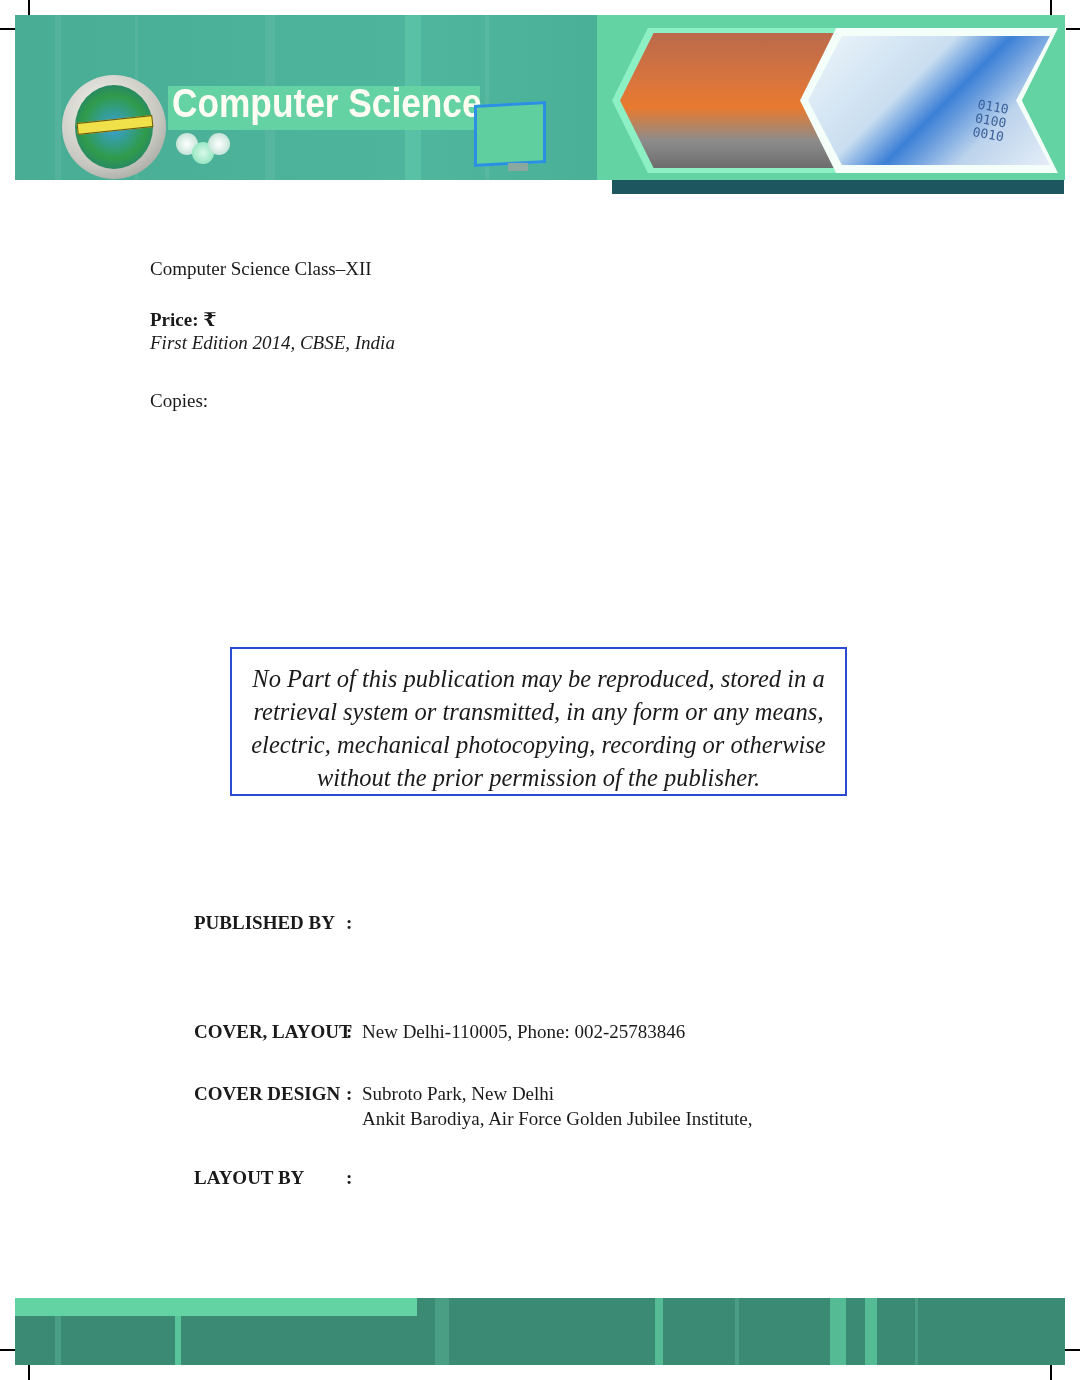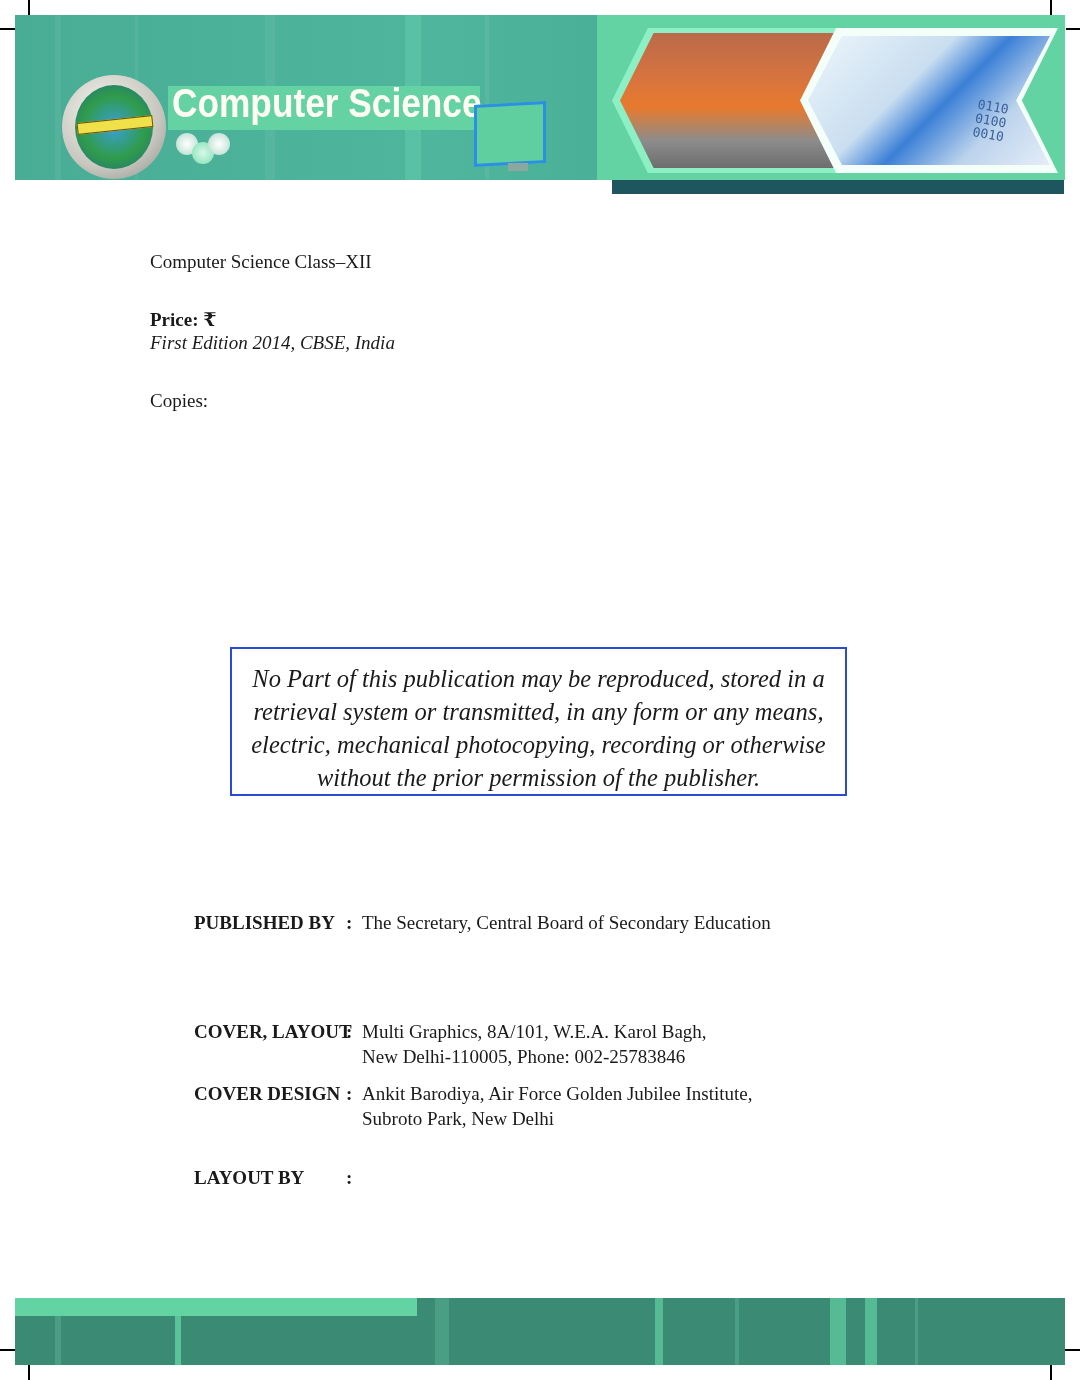--- a/index.html
+++ b/index.html
@@ -100,7 +100,7 @@
   <div>0010</div>
 </div>
 
-<div class="meta" style="top:251px;">Computer Science Class–XII</div>
+<div class="meta" style="top:258px;">Computer Science Class–XII</div>
 <div class="meta" style="top:308px;font-weight:bold;">Price: ₹</div>
 <div class="meta" style="top:332px;font-style:italic;">First Edition 2014, CBSE, India</div>
 <div class="meta" style="top:390px;">Copies:</div>

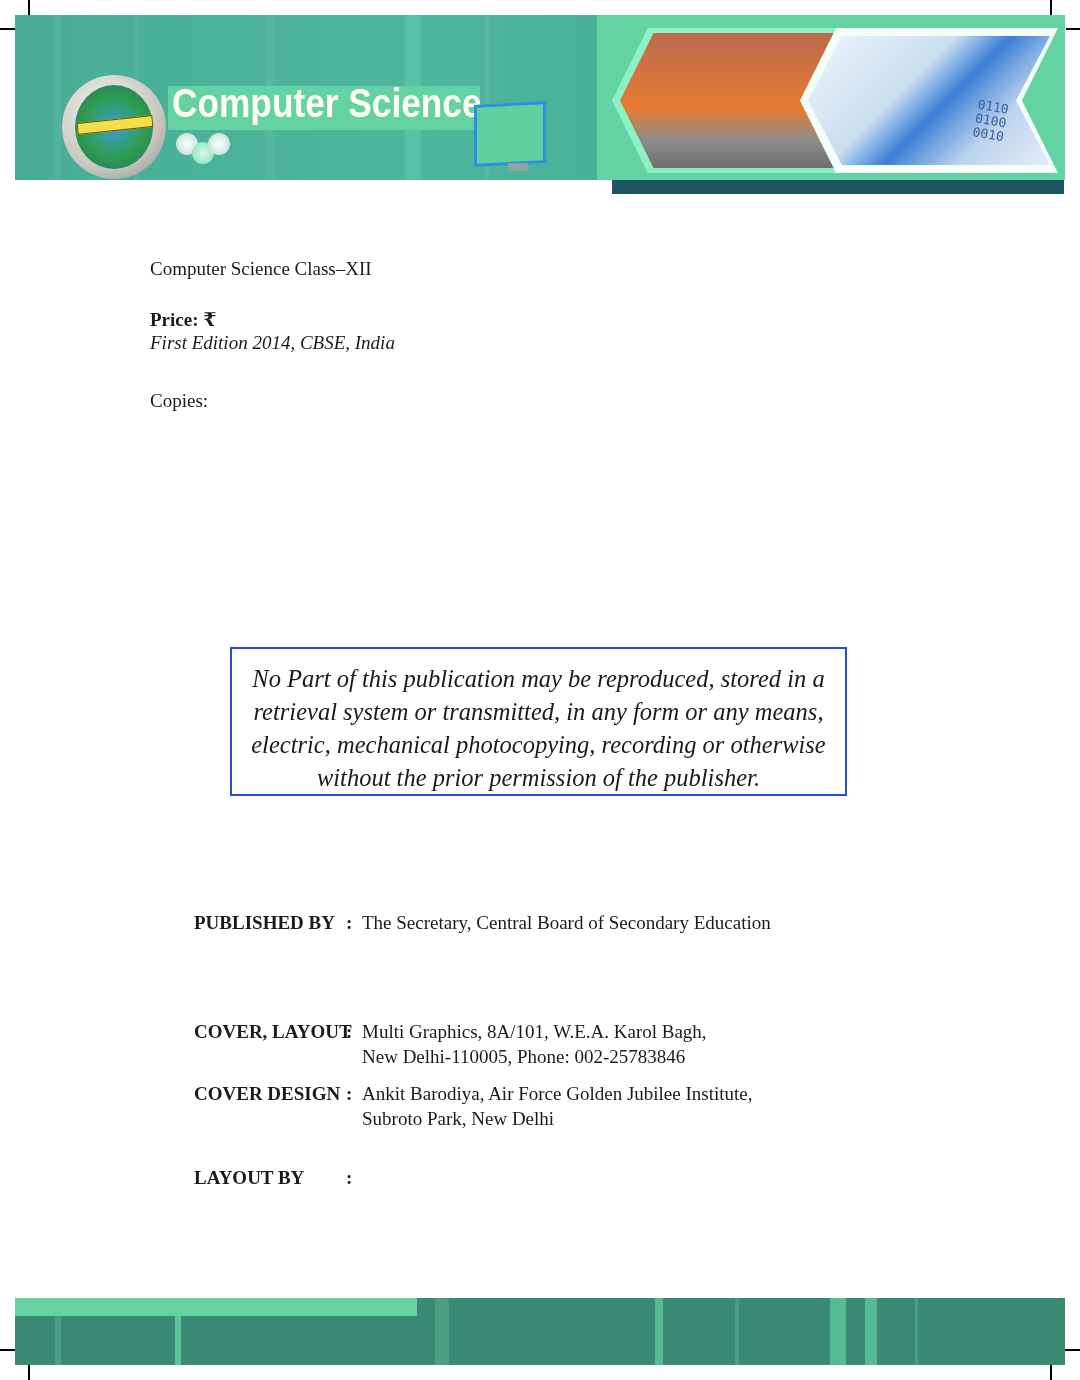--- a/index.html
+++ b/index.html
@@ -113,7 +113,6 @@
   <span class="label">PUBLISHED BY</span>
   <span class="colon">:</span>
   <div class="val">
-    <div>The Secretary, Central Board of Secondary Education</div>
   </div>
 </div>
 

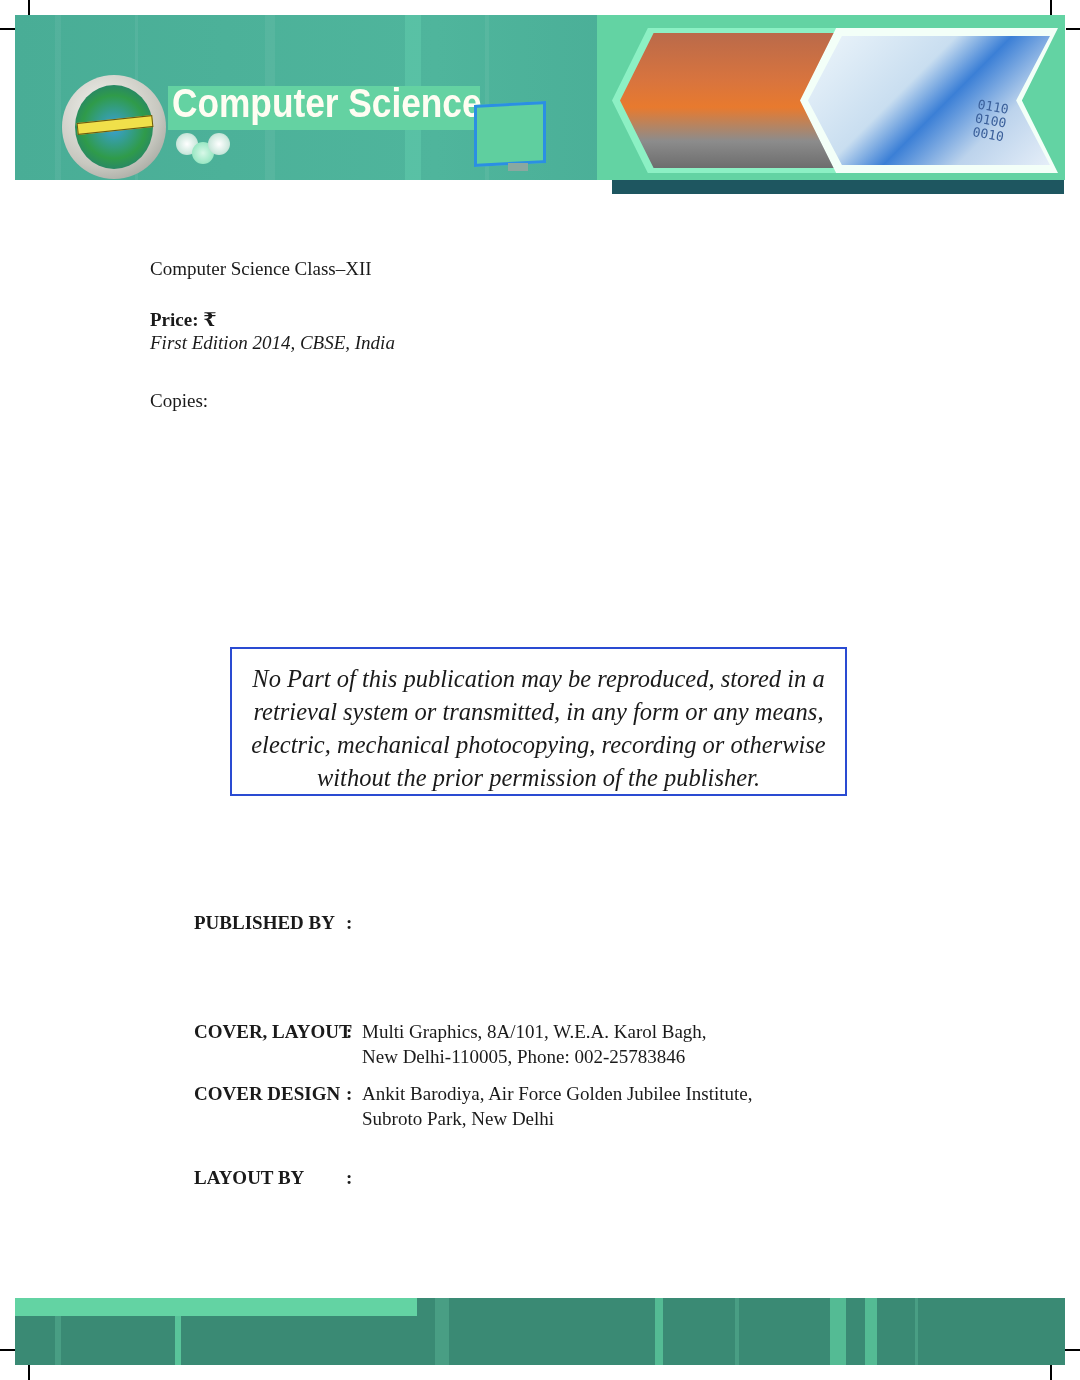--- a/index.html
+++ b/index.html
@@ -120,7 +120,6 @@
   <span class="label">COVER, LAYOUT</span>
   <span class="colon">:</span>
   <div class="val">
-    <div>Multi Graphics, 8A/101, W.E.A. Karol Bagh,</div>
     <div>New Delhi-110005, Phone: 002-25783846</div>
   </div>
 </div>

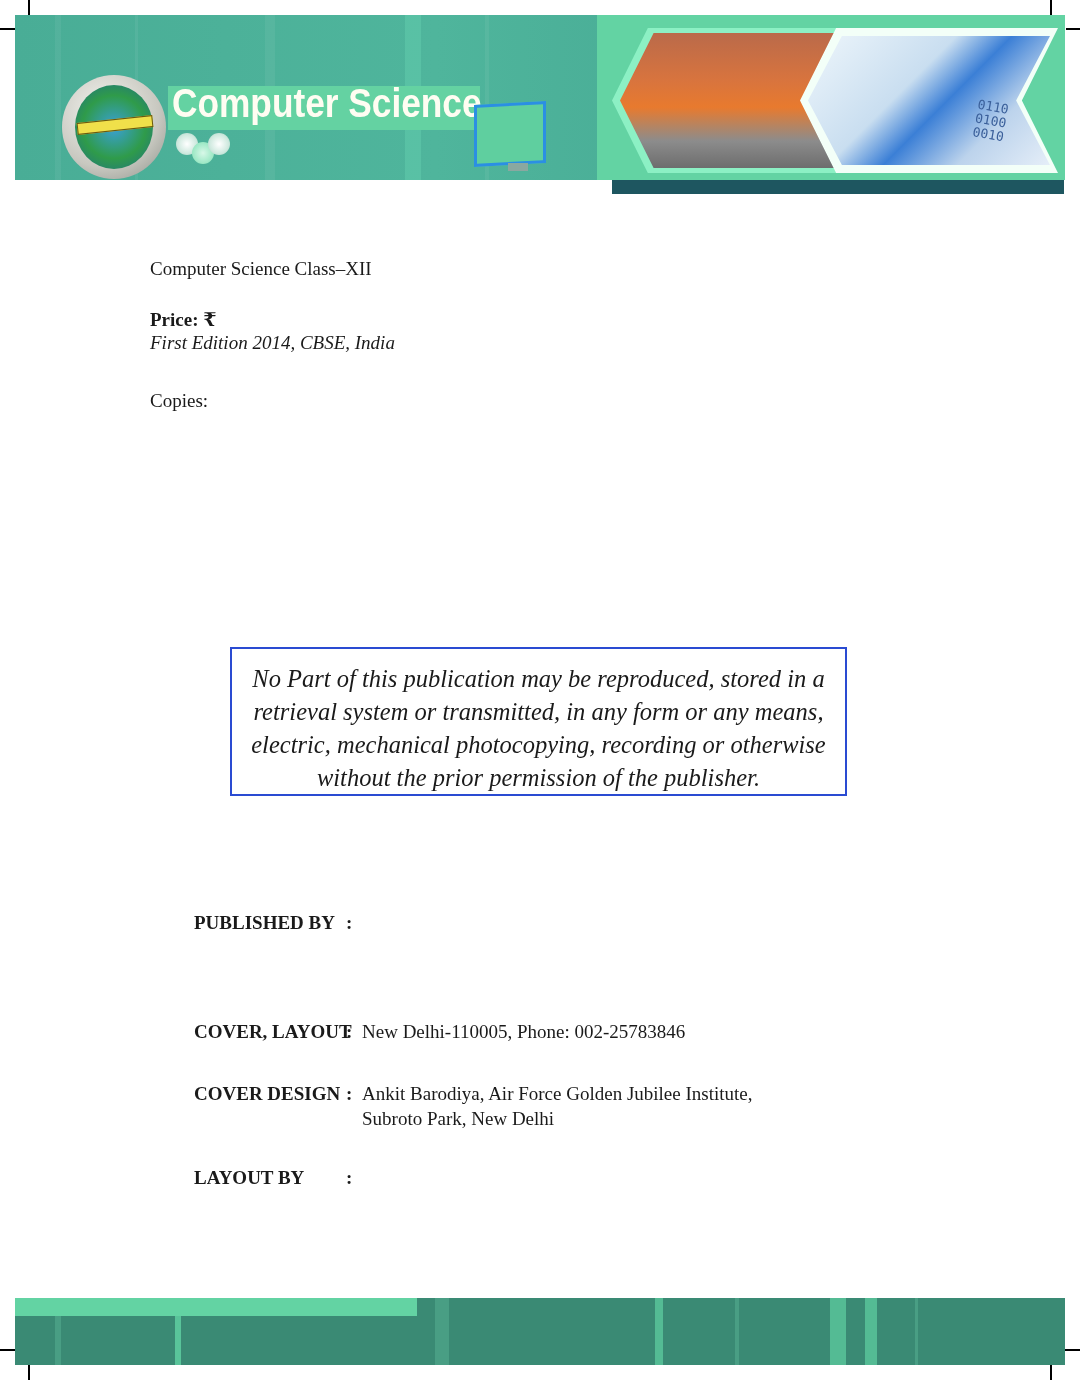--- a/index.html
+++ b/index.html
@@ -128,8 +128,8 @@
   <span class="label">COVER DESIGN</span>
   <span class="colon">:</span>
   <div class="val">
+    <div>Subroto Park, New Delhi</div>
     <div>Ankit Barodiya, Air Force Golden Jubilee Institute,</div>
-    <div>Subroto Park, New Delhi</div>
   </div>
 </div>
 

